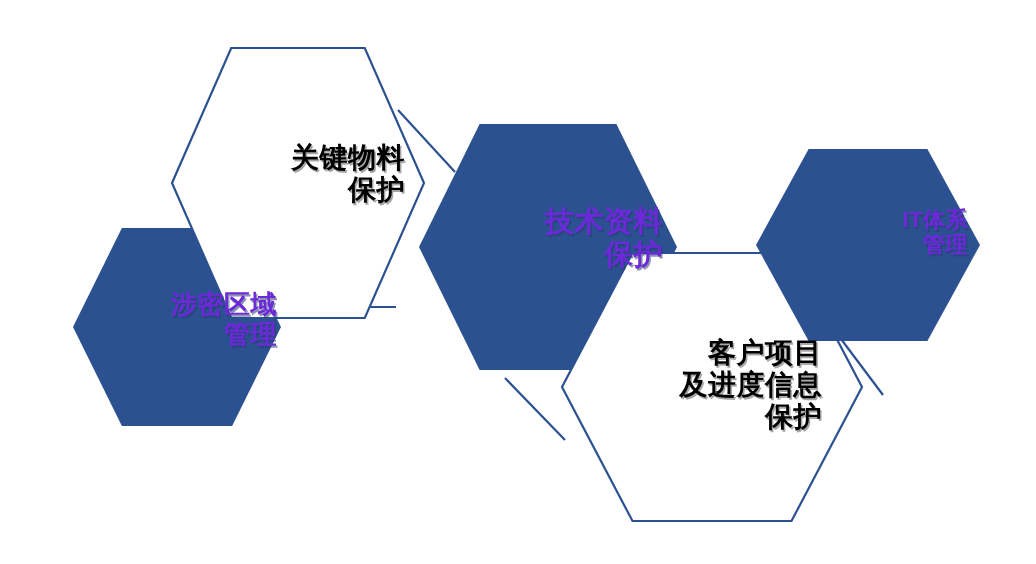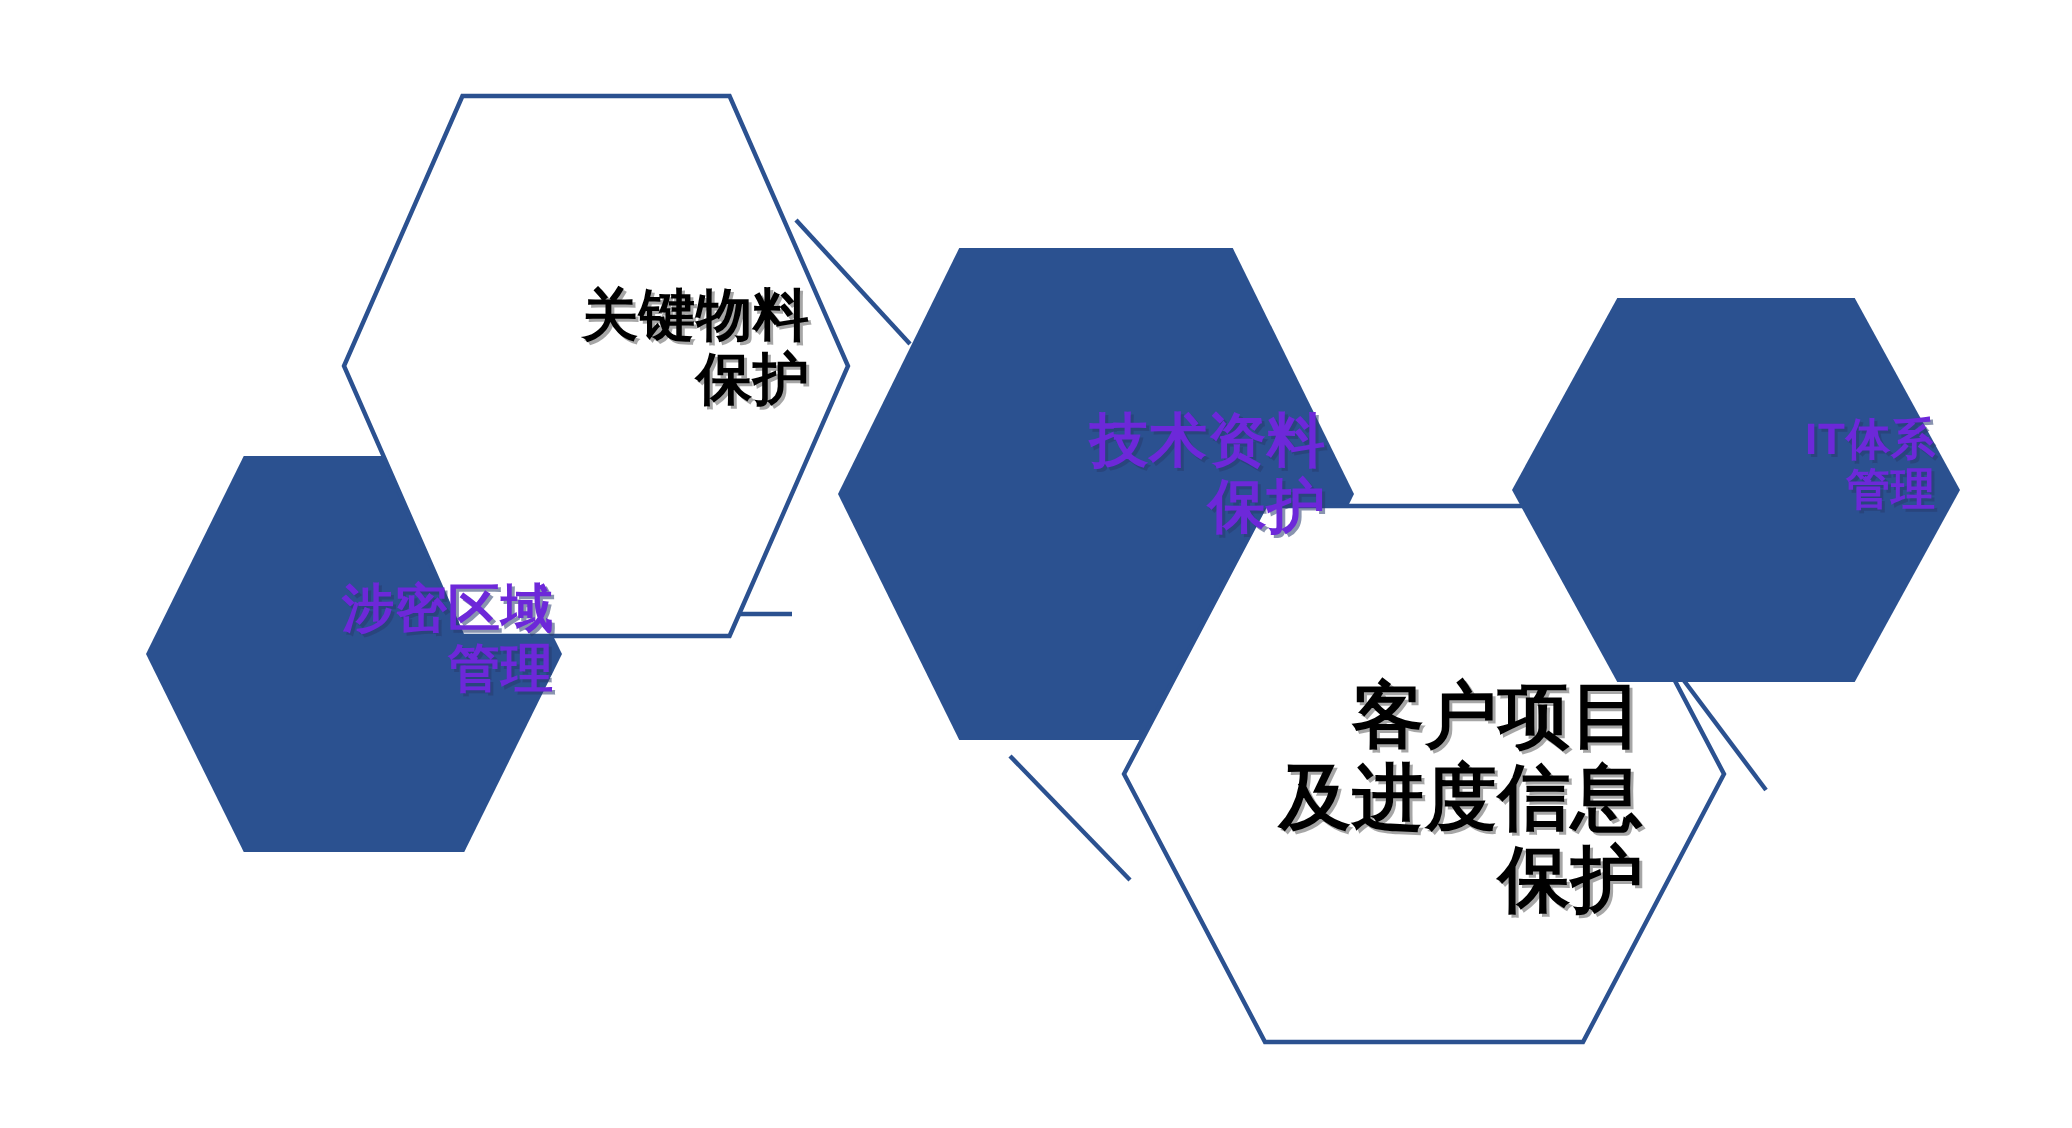--- a/index.html
+++ b/index.html
@@ -89,7 +89,7 @@
 保护</div>
       <div class="hex-label light" style="left: 433px; top: 205px; width: 230px; font-size: 29px;">技术资料
 保护</div>
-      <div class="hex-label dark" style="left: 602px; top: 337px; width: 220px; font-size: 36px;">客户项目
+      <div class="hex-label dark" style="left: 602px; top: 337px; width: 220px; font-size: 28px;">客户项目
 及进度信息
 保护</div>
       <div class="hex-label light" style="left: 768px; top: 207px; width: 200px; font-size: 22px;">IT体系

